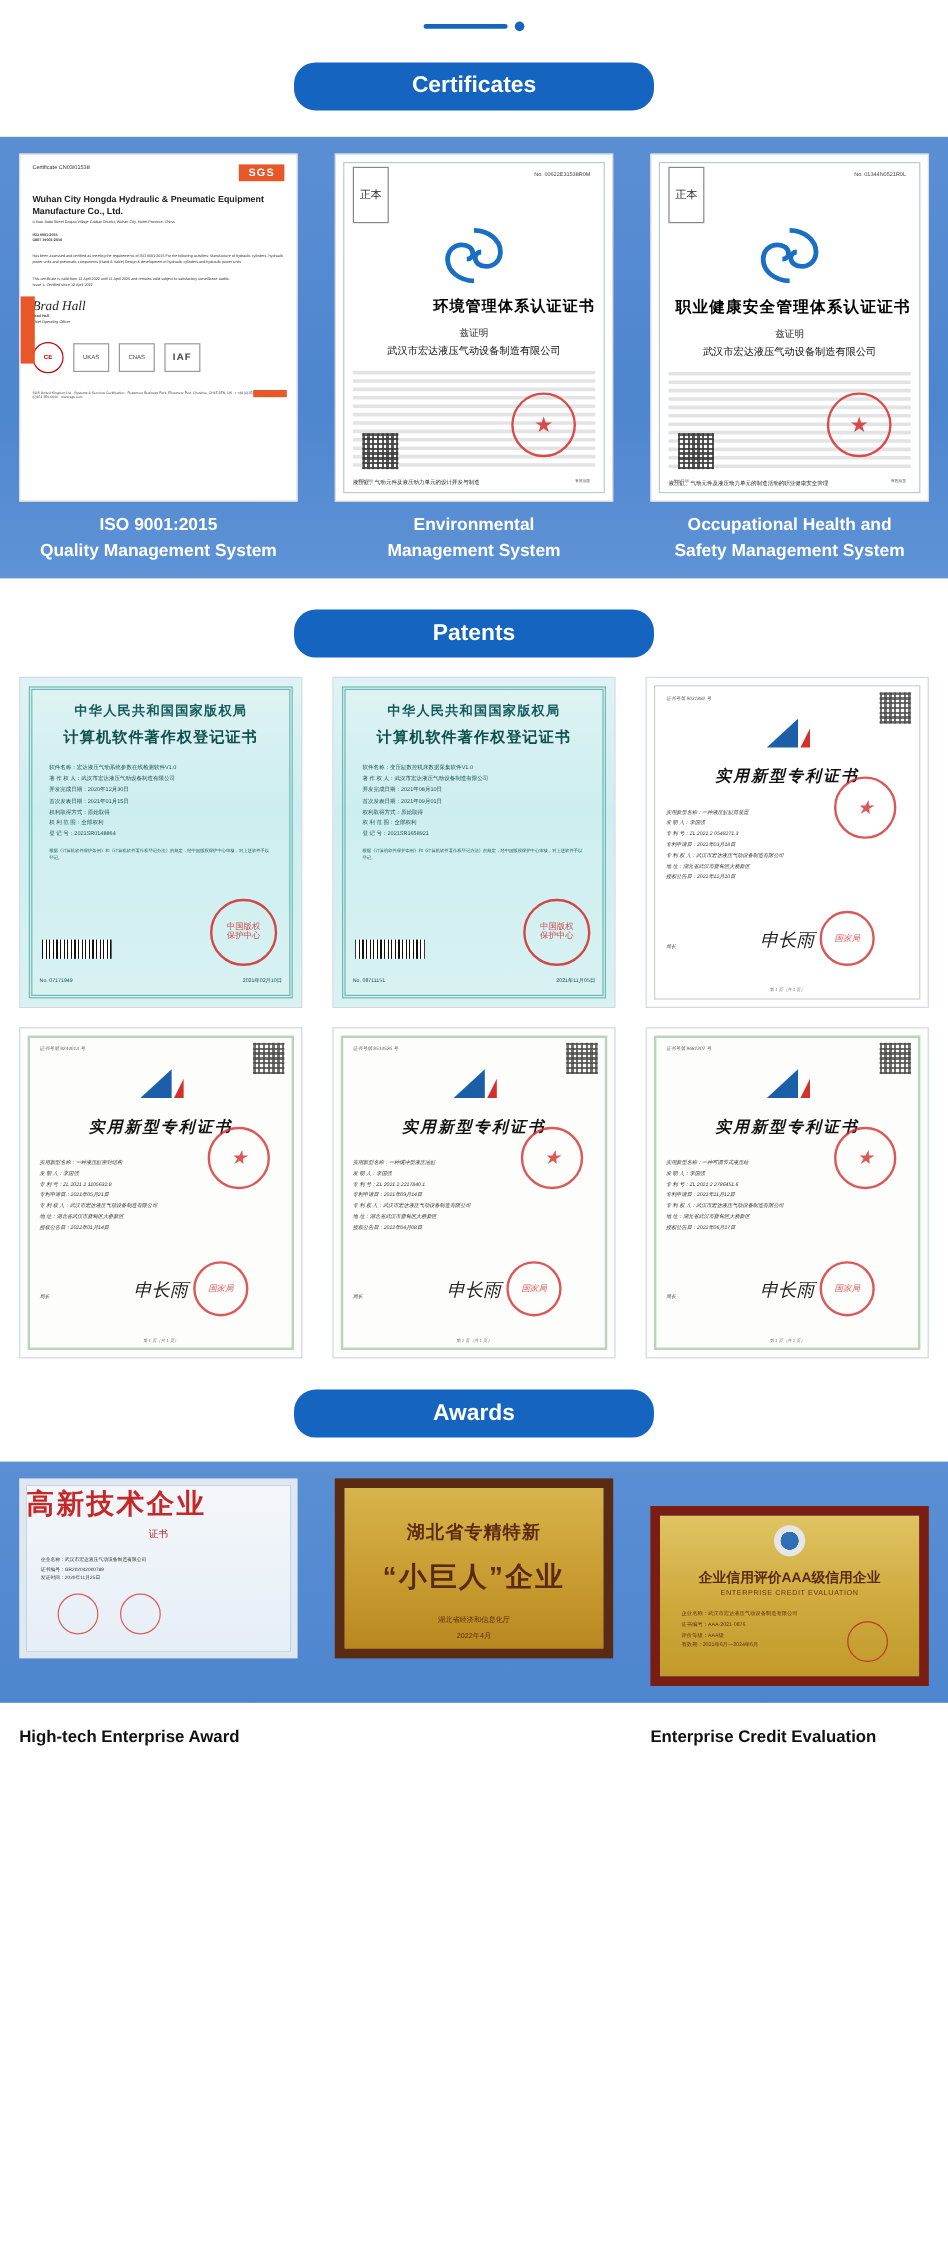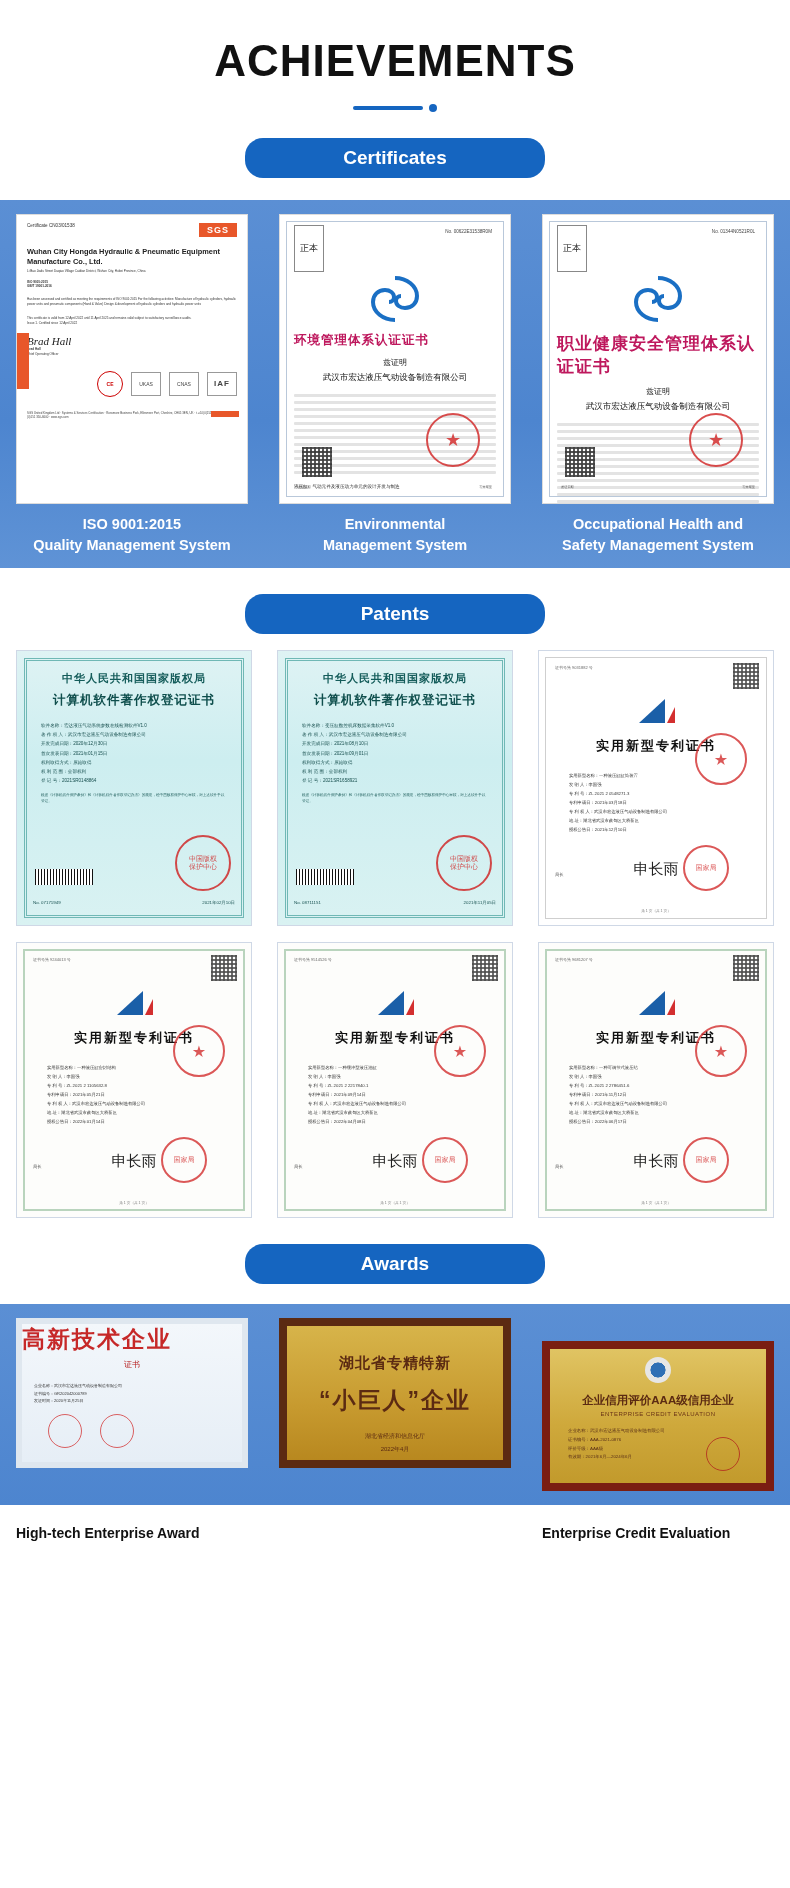--- a/index.html
+++ b/index.html
@@ -226,7 +226,6 @@
 
 <div class="page">
 
-  <div class="title">ACHIEVEMENTS</div>
   <div class="divider">
     <span class="bar"></span>
     <span class="dot"></span>

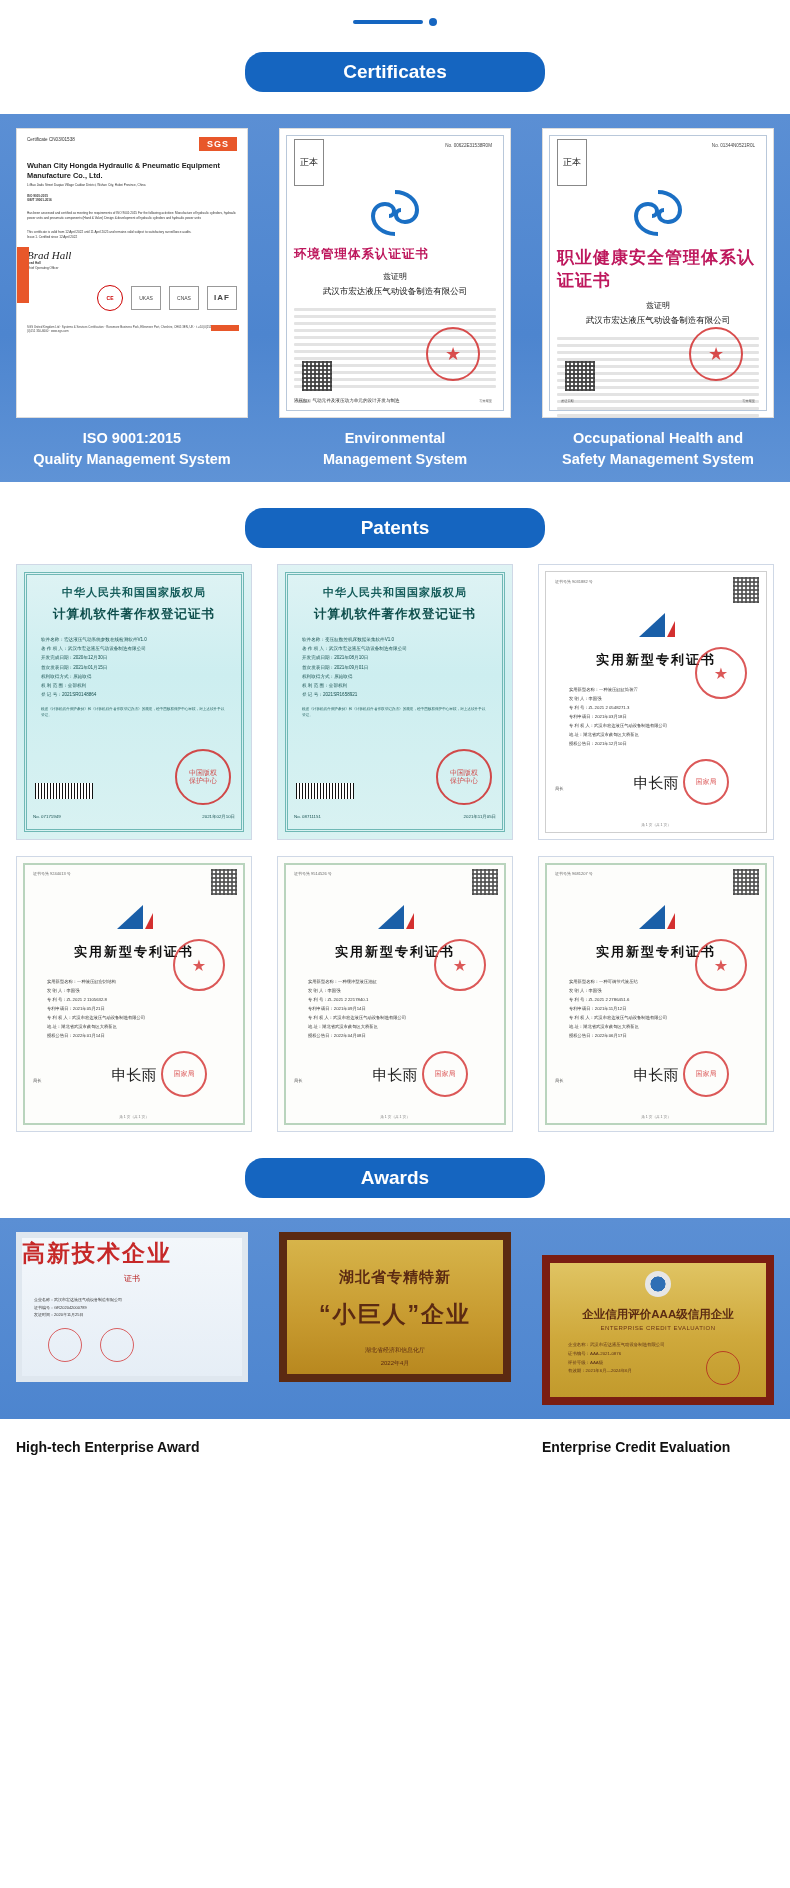--- a/index.html
+++ b/index.html
@@ -100,7 +100,7 @@
   .cn-cert .idno { position:absolute; right:18px; top:14px; font-size:4.6px; color:#444; }
   .cn-cert .logo { text-align:center; margin-top:2px; }
   .swirl { width:64px; height:50px; margin:0 auto; }
-  .cn-cert .ctitle { text-align:left; font-size:12.5px; font-weight:bold; margin-top:4px; color:#be185d; letter-spacing:1px;}
+  .cn-cert .ctitle { text-align:right; font-size:12.5px; font-weight:bold; margin-top:4px; color:#000000; letter-spacing:1px;}
   .cn-cert .label { text-align:center; font-size:8px; margin-top:8px; color:#222; }
   .cn-cert .company { text-align:center; font-size:8.5px; margin-top:4px; color:#111; }
   .cn-cert .lines { margin-top:10px; }

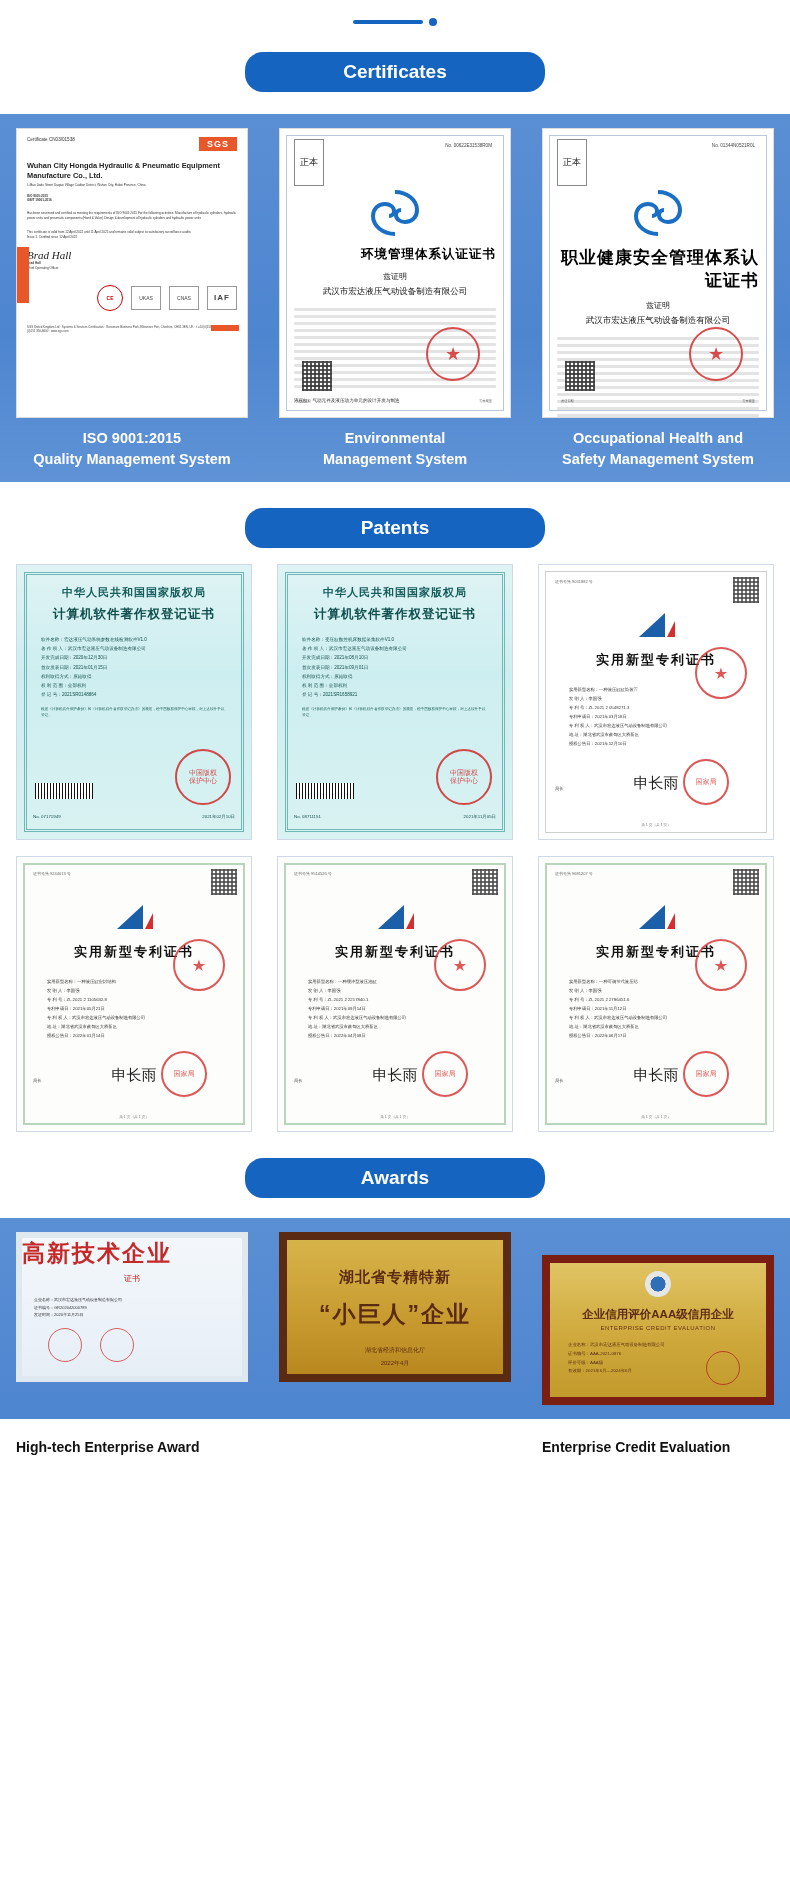--- a/index.html
+++ b/index.html
@@ -328,7 +328,7 @@
                 <path d="M32 46c-12 0-22-8-22-18 0-7 5-12 12-12 5 0 9 3 9 7 0 3-2 5-5 5" fill="none" stroke="#1a6fc4" stroke-width="4"></path>
               </svg>
             </div>
-            <div class="ctitle" style="font-size:17px">职业健康安全管理体系认证证书</div>
+            <div class="ctitle" style="font-size:13px">职业健康安全管理体系认证证书</div>
             <div class="label">兹证明</div>
             <div class="company">武汉市宏达液压气动设备制造有限公司</div>
             <div class="lines">

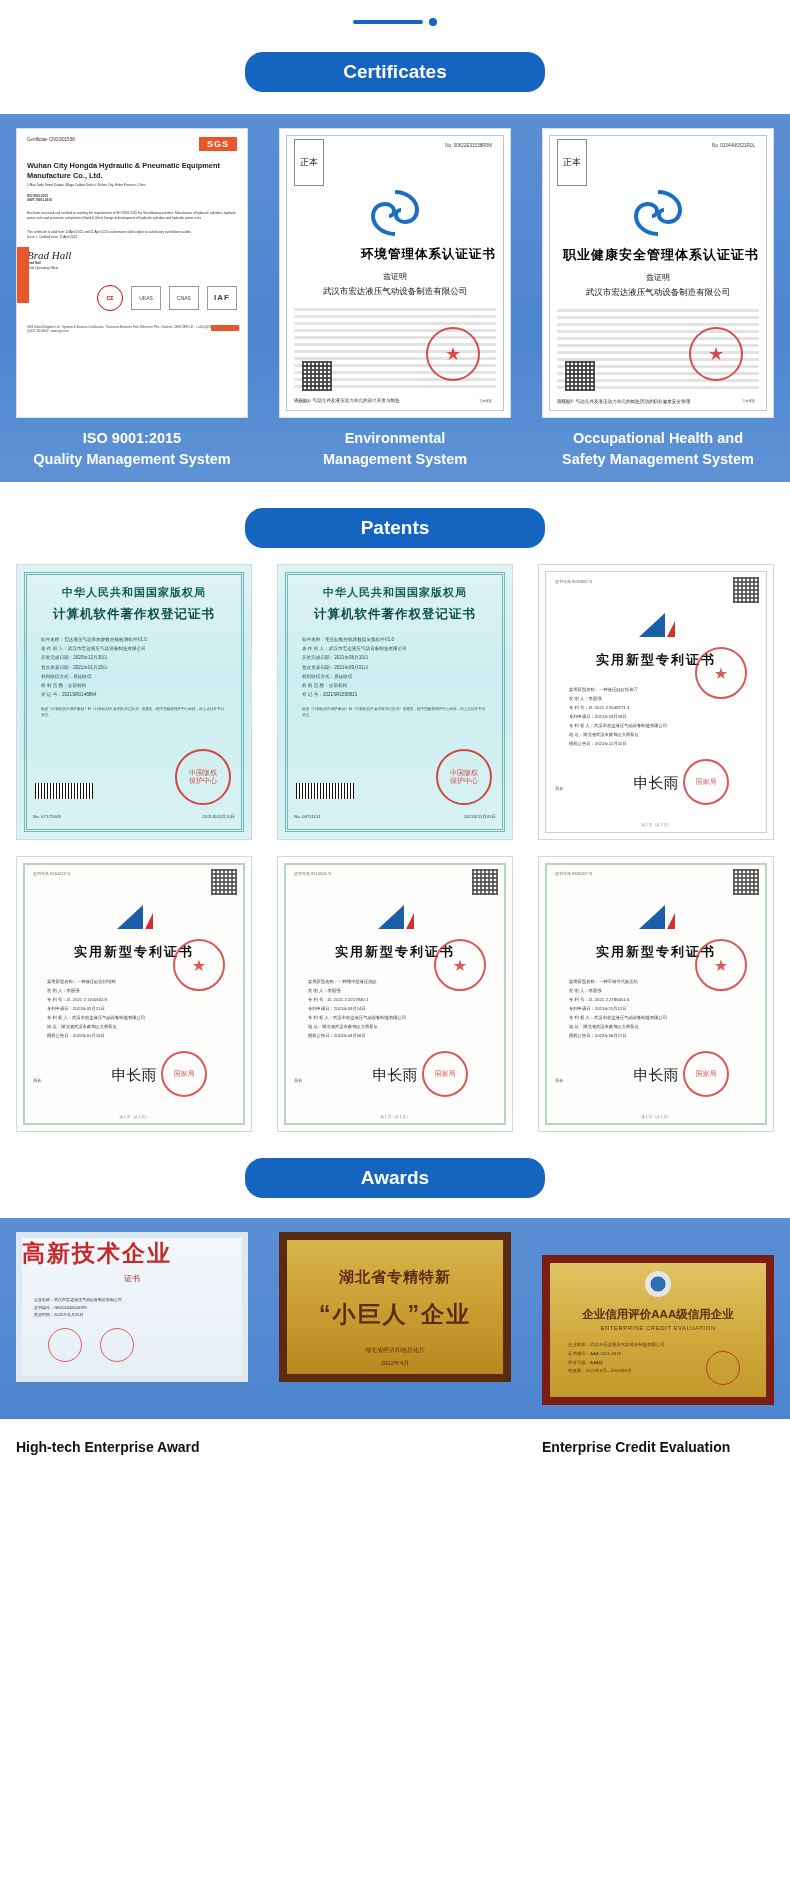--- a/index.html
+++ b/index.html
@@ -87,7 +87,7 @@
   .sgs .redbar { position:absolute; left:0; top:118px; width:12px; height:56px; background:#e8572a; }
   .sgs .redbar2 { position:absolute; right:8px; top:196px; width:28px; height:6px; background:#e8572a; }
   .sgs .sig { font-family:"Liberation Serif", serif; font-size:11px; font-style:italic; margin-top:10px; }
-  .sgs .marks { display:flex; gap:8px; align-items:center; margin-top:14px;justify-content:flex-end; }
+  .sgs .marks { display:flex; gap:8px; align-items:center; margin-top:14px; }
   .mk { width:30px; height:24px; border:1px solid #999; display:flex; align-items:center; justify-content:center; font-size:5px; color:#444; }
   .mk.c { border-color:#c00; color:#c00; border-radius:50%; width:26px; height:26px; font-weight:bold; }
   .mk.iaf { font-weight:bold; font-size:8px; letter-spacing:1px; }

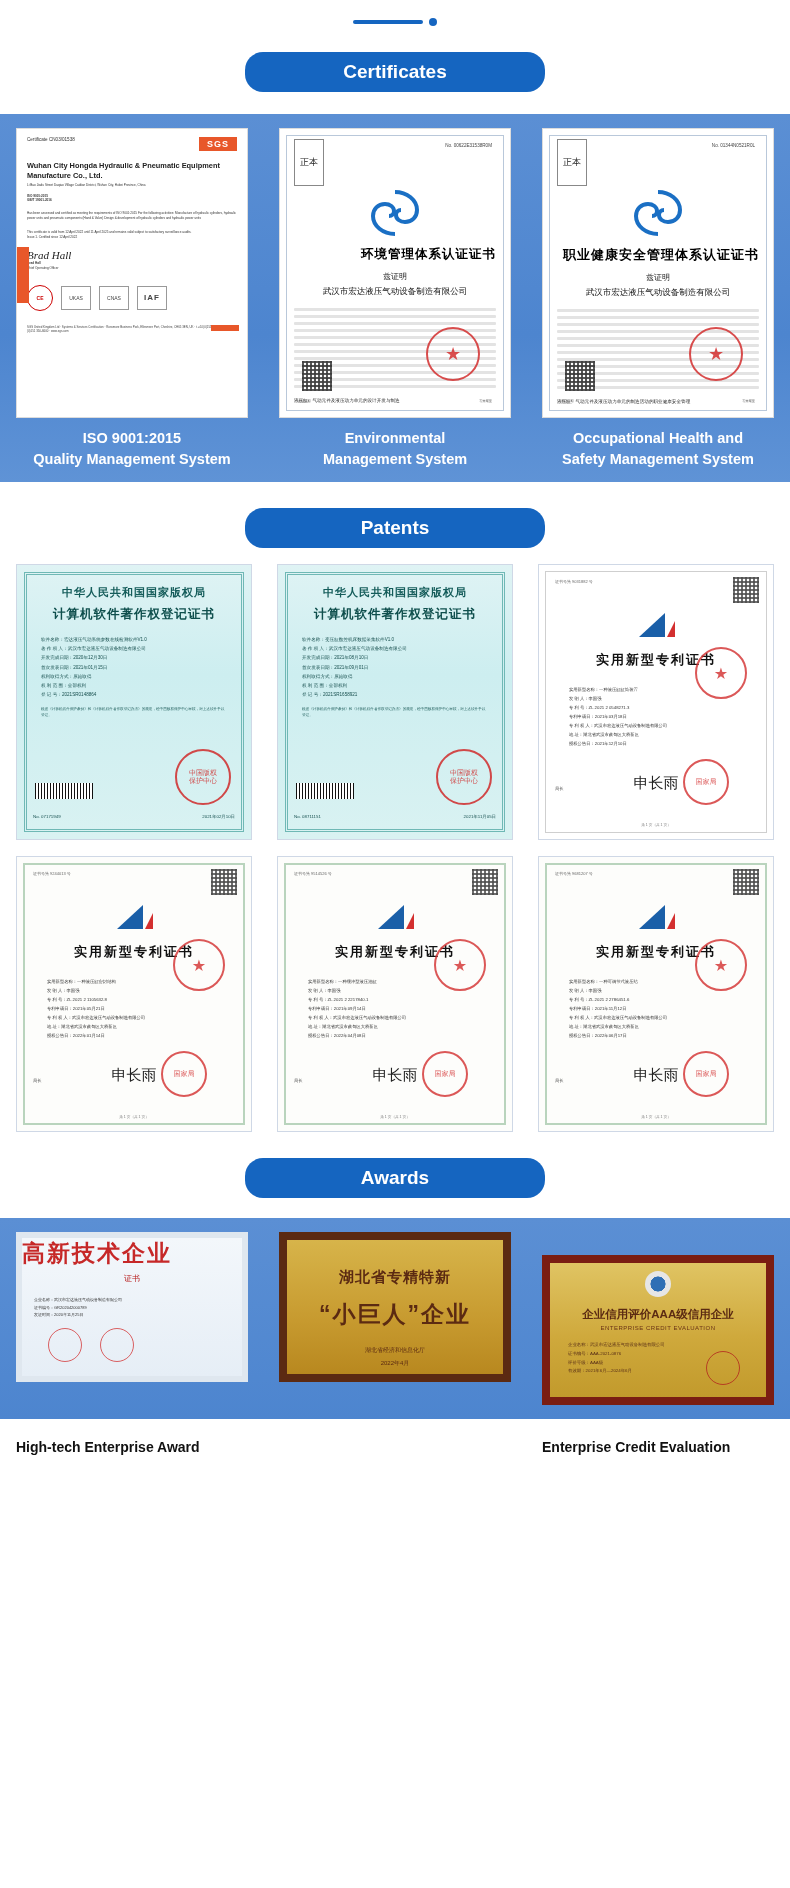--- a/index.html
+++ b/index.html
@@ -155,7 +155,7 @@
   .sw .date { position:absolute; right:16px; bottom:20px; font-size:4.4px; color:#16504f; }
 
   
-  .up { background:#fff; padding:24px; }
+  .up { background:#fff; padding:10px;font-style:italic; }
   .up .border { position:absolute; inset:6px; border:1px solid #cfcfcf; }
   .up .topno { position:absolute; left:16px; top:14px; font-size:4px; color:#666; }
   .up .qr { position:absolute; right:14px; top:12px; width:26px; height:26px;

